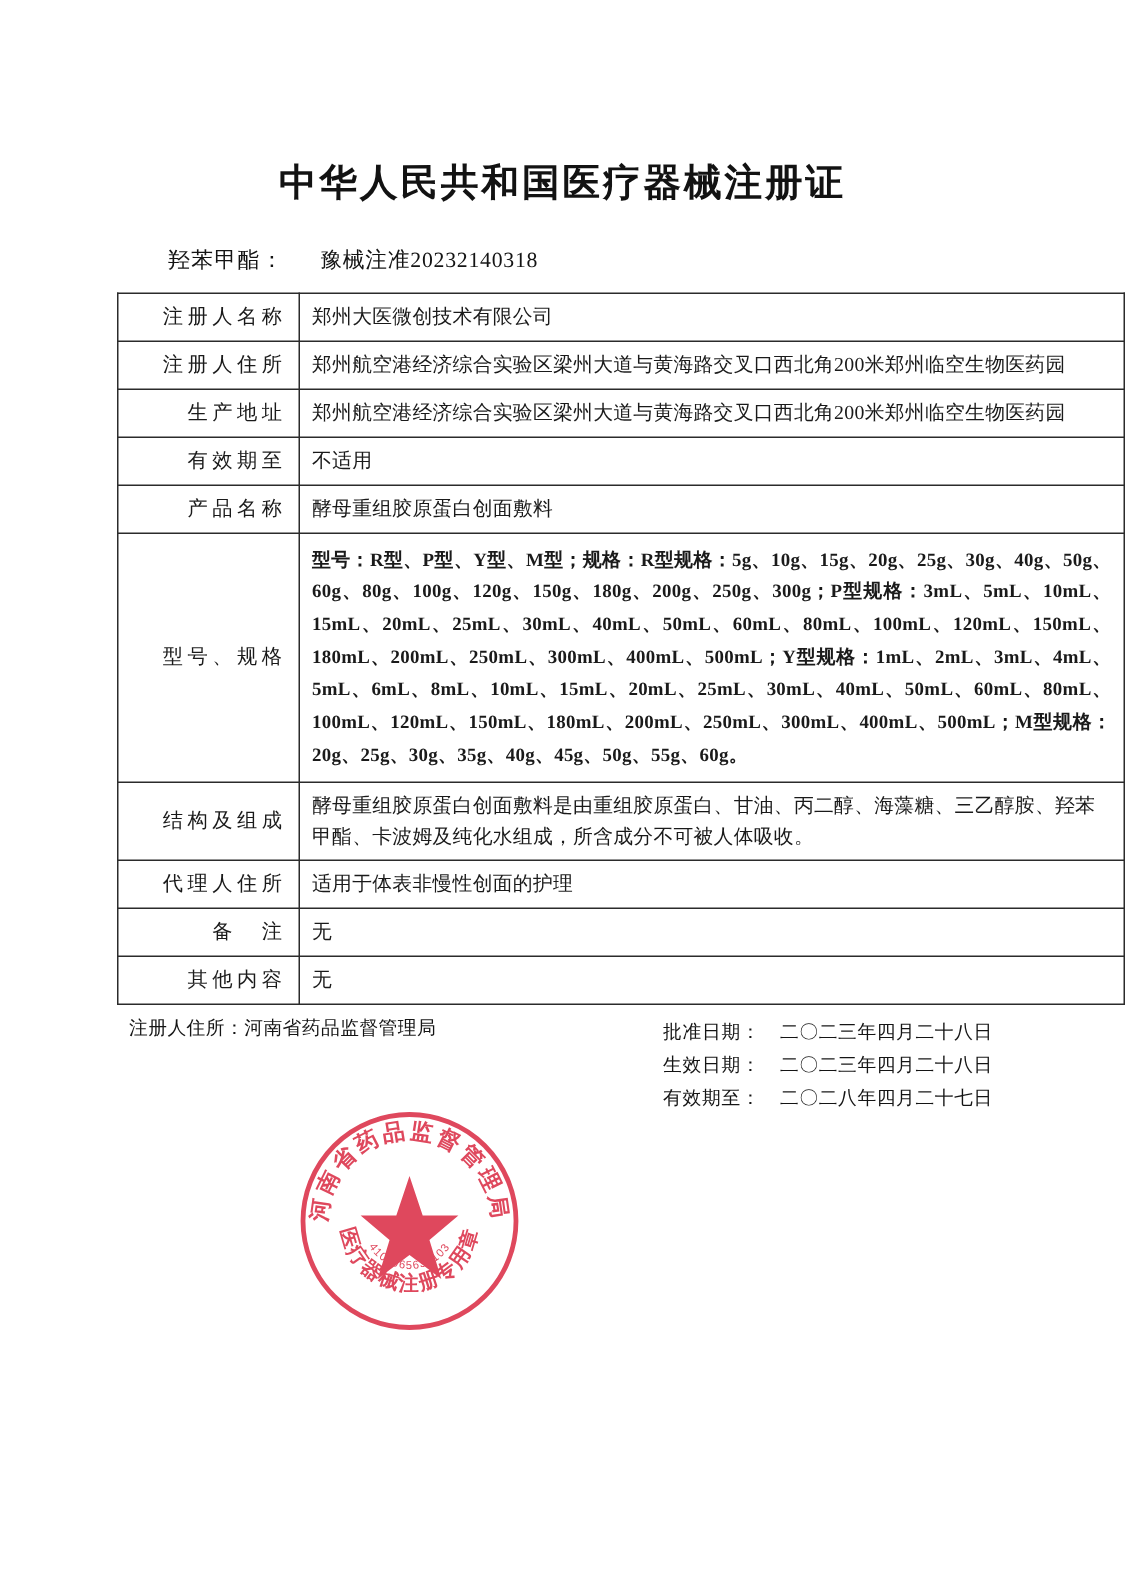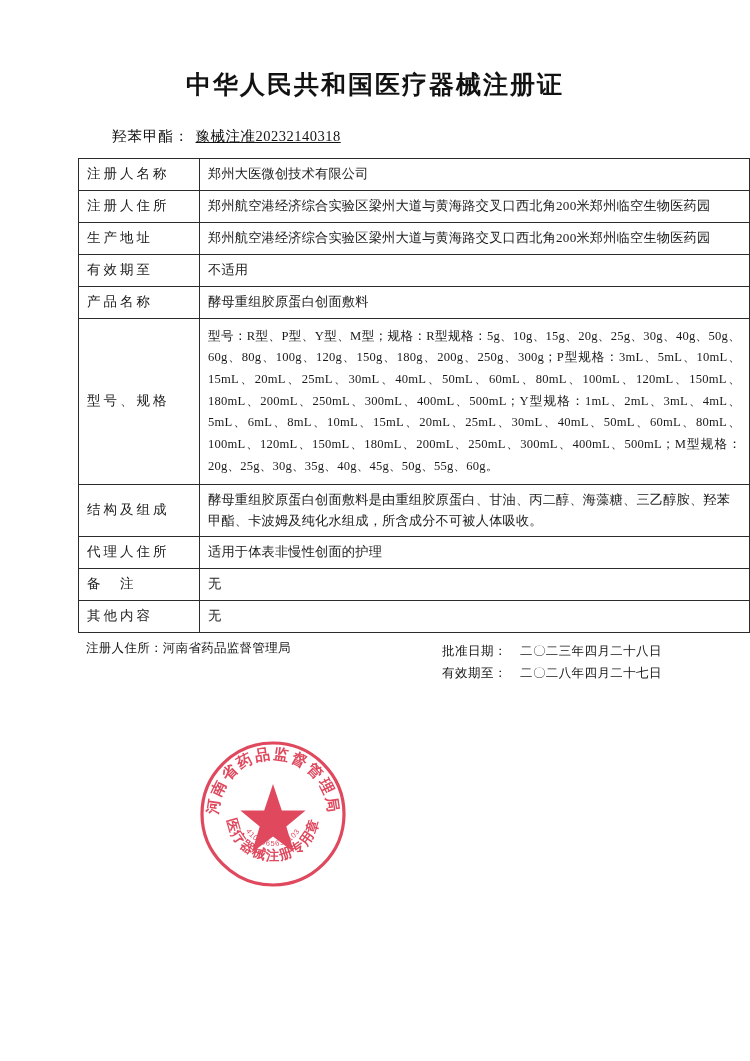--- a/index.html
+++ b/index.html
@@ -28,7 +28,7 @@
     font-weight: bold;
     letter-spacing: 2px;
     margin: 0;
-    padding-top: 68px;
+    padding-top: 105px;
     color: #121212;
     font-family: "Liberation Serif", "DejaVu Serif", serif;
   }

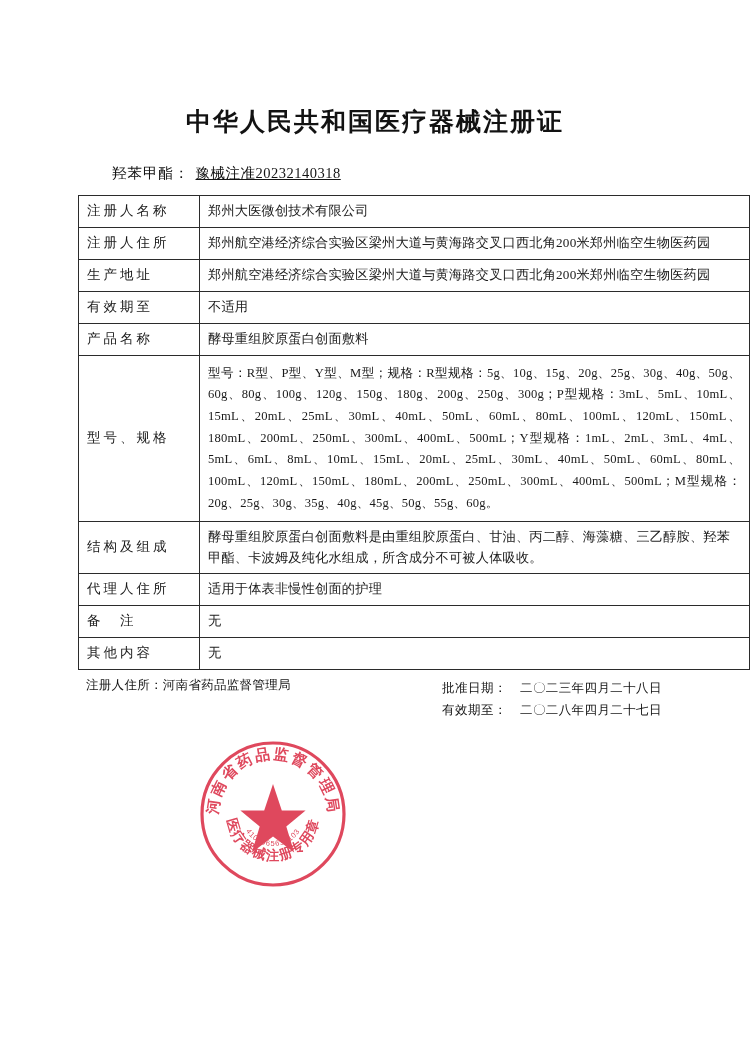--- a/index.html
+++ b/index.html
@@ -45,9 +45,8 @@
   }
   .cert-no-value {
     display: inline-block;
-    margin-left: 6px;
+    margin-left: 24px;
     letter-spacing: 0.5px;
-    text-decoration: underline;
   }
   table.cert {
     border-collapse: collapse;

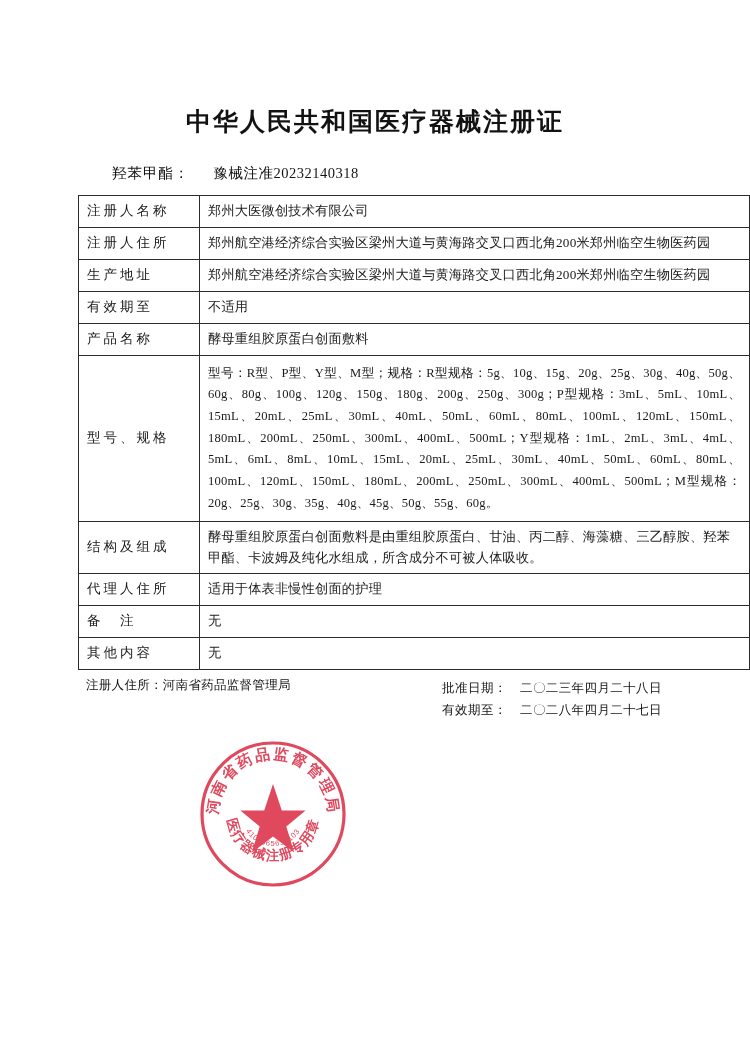--- a/index.html
+++ b/index.html
@@ -63,7 +63,7 @@
   }
   td.label {
     width: 104px;
-    text-align: left;
+    text-align: right;
     letter-spacing: 3px;
     font-size: 13.5px;
     padding: 5px 4px;

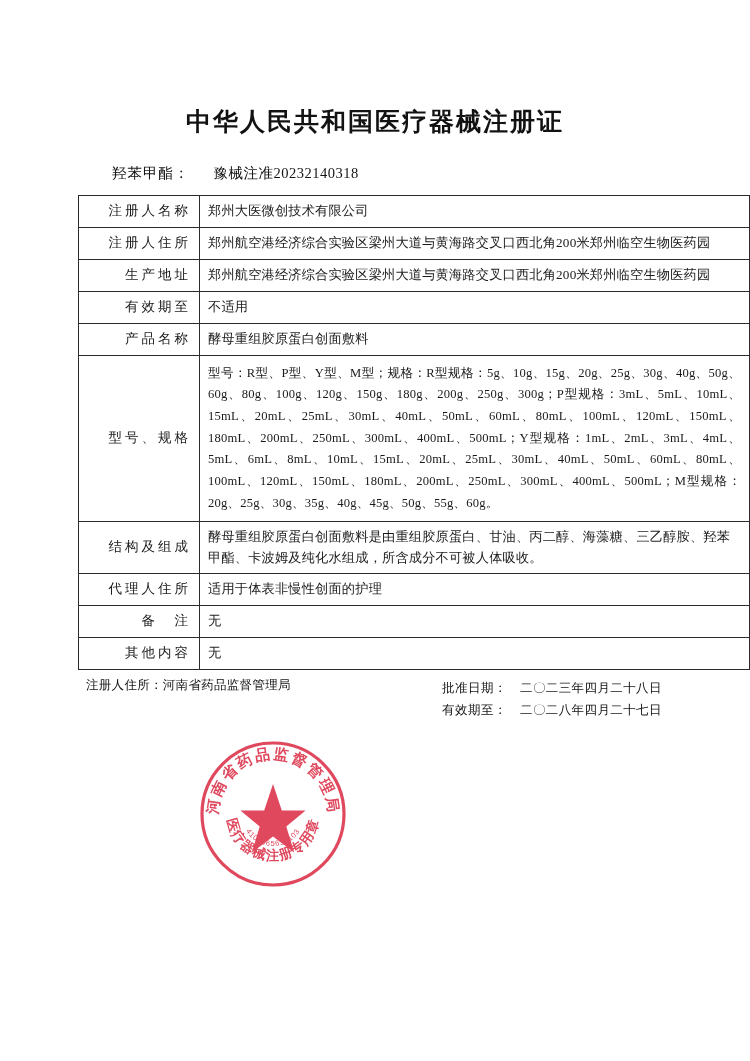--- a/index.html
+++ b/index.html
@@ -79,6 +79,7 @@
     font-size: 12.6px;
     padding: 7px 8px;
     text-align: justify;
+    font-weight: bold;
   }
   .footer {
     position: relative;

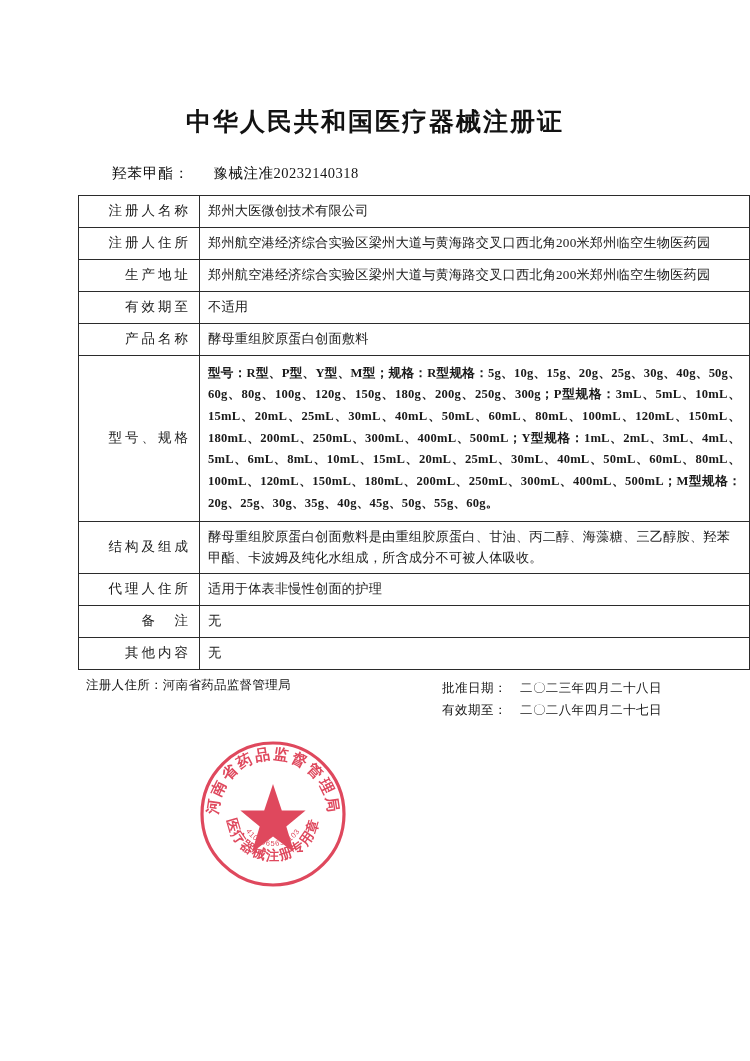--- a/index.html
+++ b/index.html
@@ -185,6 +185,9 @@
     <div class="footer-right">
       <div>
         <span class="fr-label">批准日期：</span><span>二〇二三年四月二十八日</span>
+      </div>
+      <div>
+        <span class="fr-label">生效日期：</span><span>二〇二三年四月二十八日</span>
       </div>
       <div>
         <span class="fr-label">有效期至：</span><span>二〇二八年四月二十七日</span>

